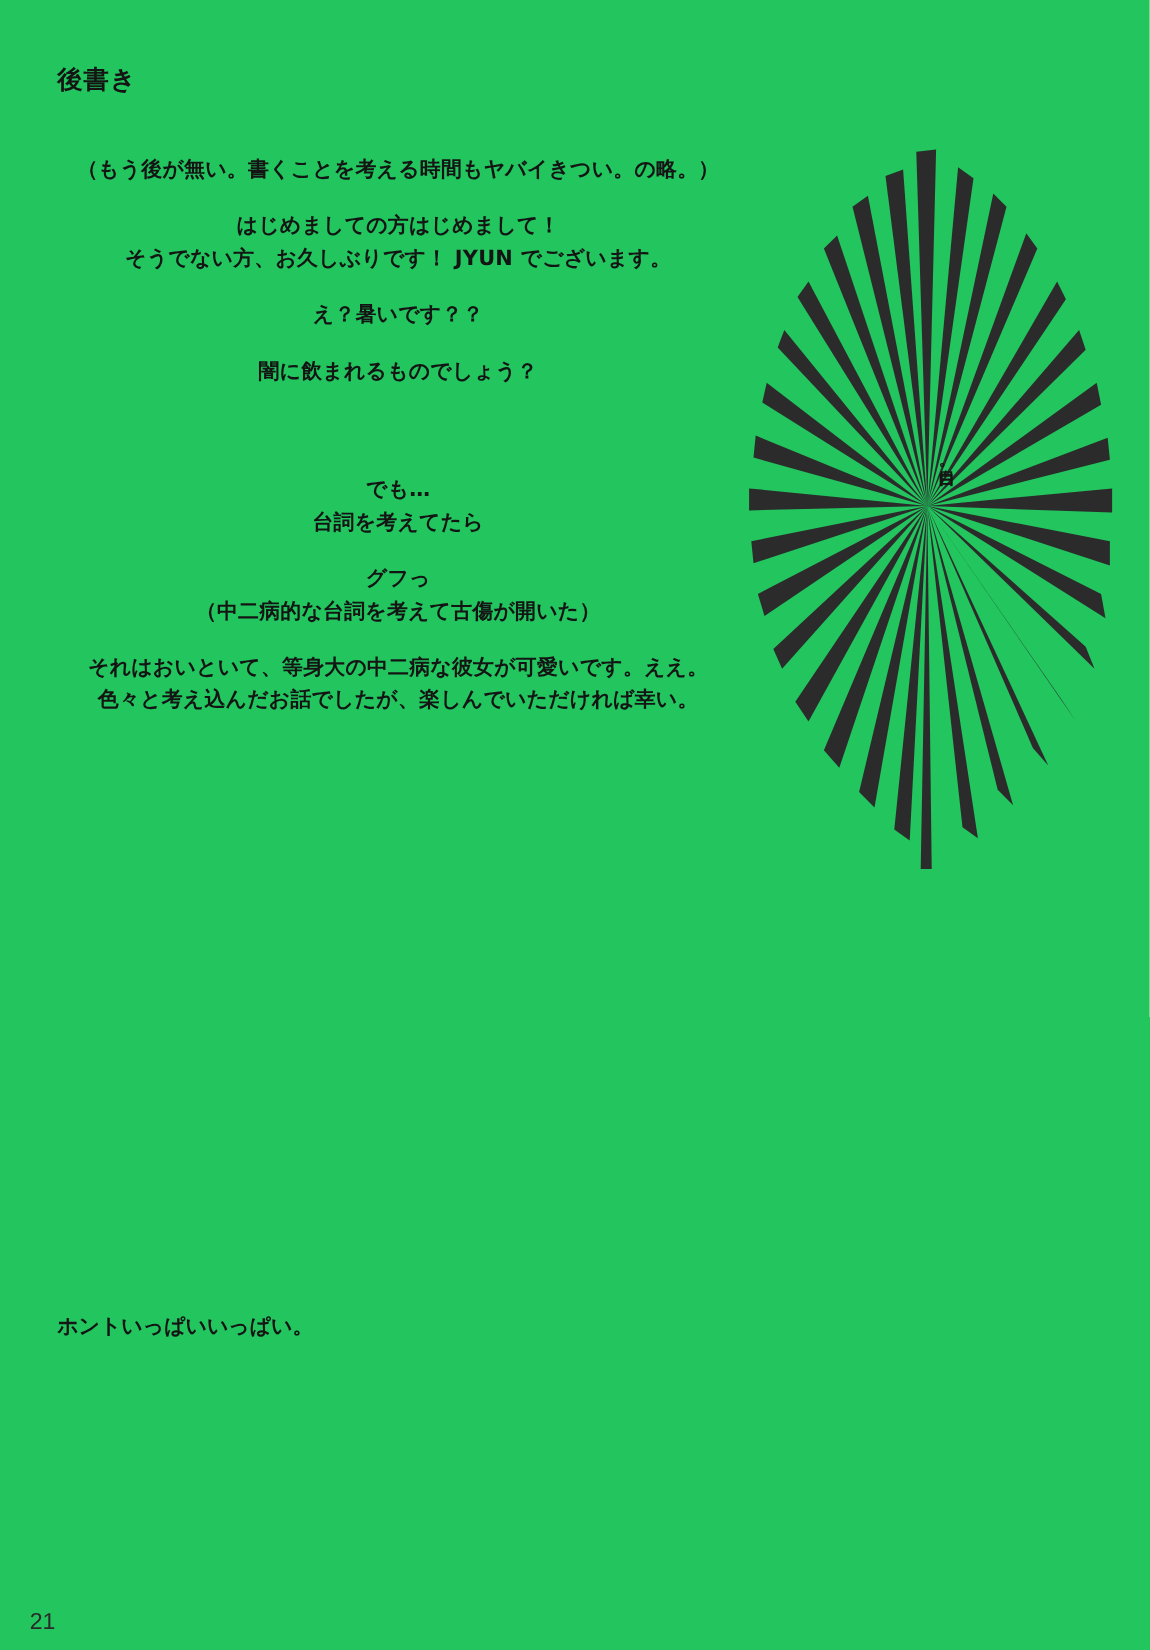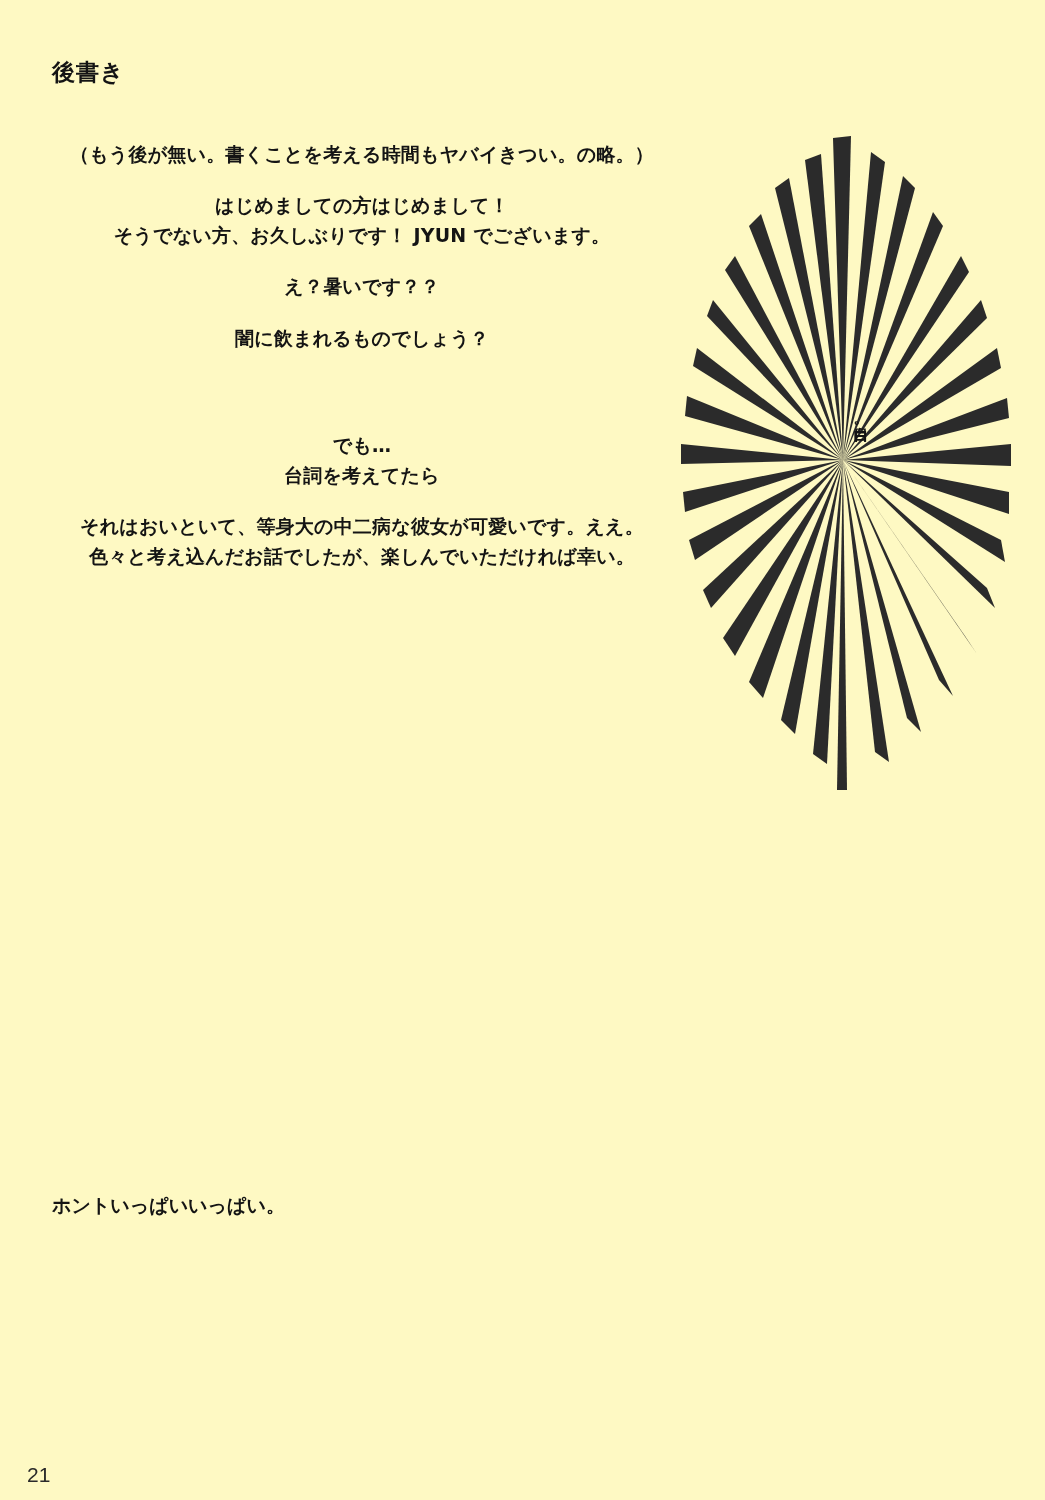--- a/index.html
+++ b/index.html
@@ -19,7 +19,7 @@
   .page {
     position: absolute;
     inset: 0;
-    background: #fef9c3;
+    background: #22c55e;
   }
 
   

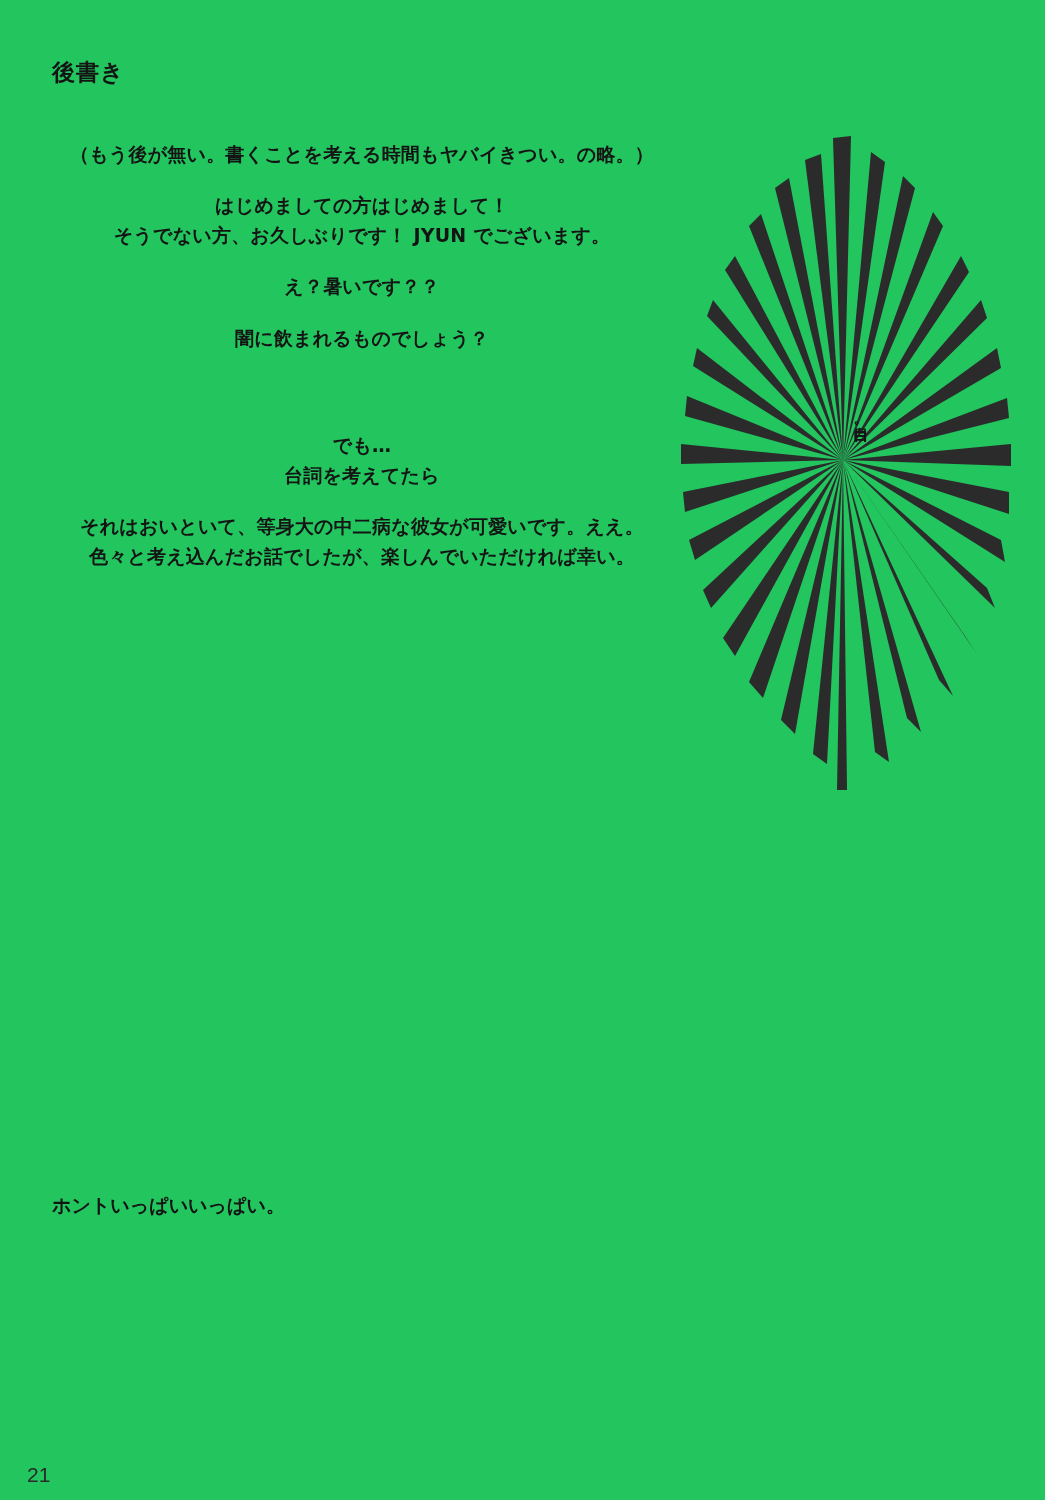--- a/index.html
+++ b/index.html
@@ -130,6 +130,8 @@
     <div class="gap-md"></div>
     <p class="para">でも…
 台詞を考えてたら</p>
+    <p class="para">グフっ
+（中二病的な台詞を考えて古傷が開いた）</p>
     <p class="para">それはおいといて、等身大の中二病な彼女が可愛いです。ええ。
 色々と考え込んだお話でしたが、楽しんでいただければ幸い。</p>
   </div>

